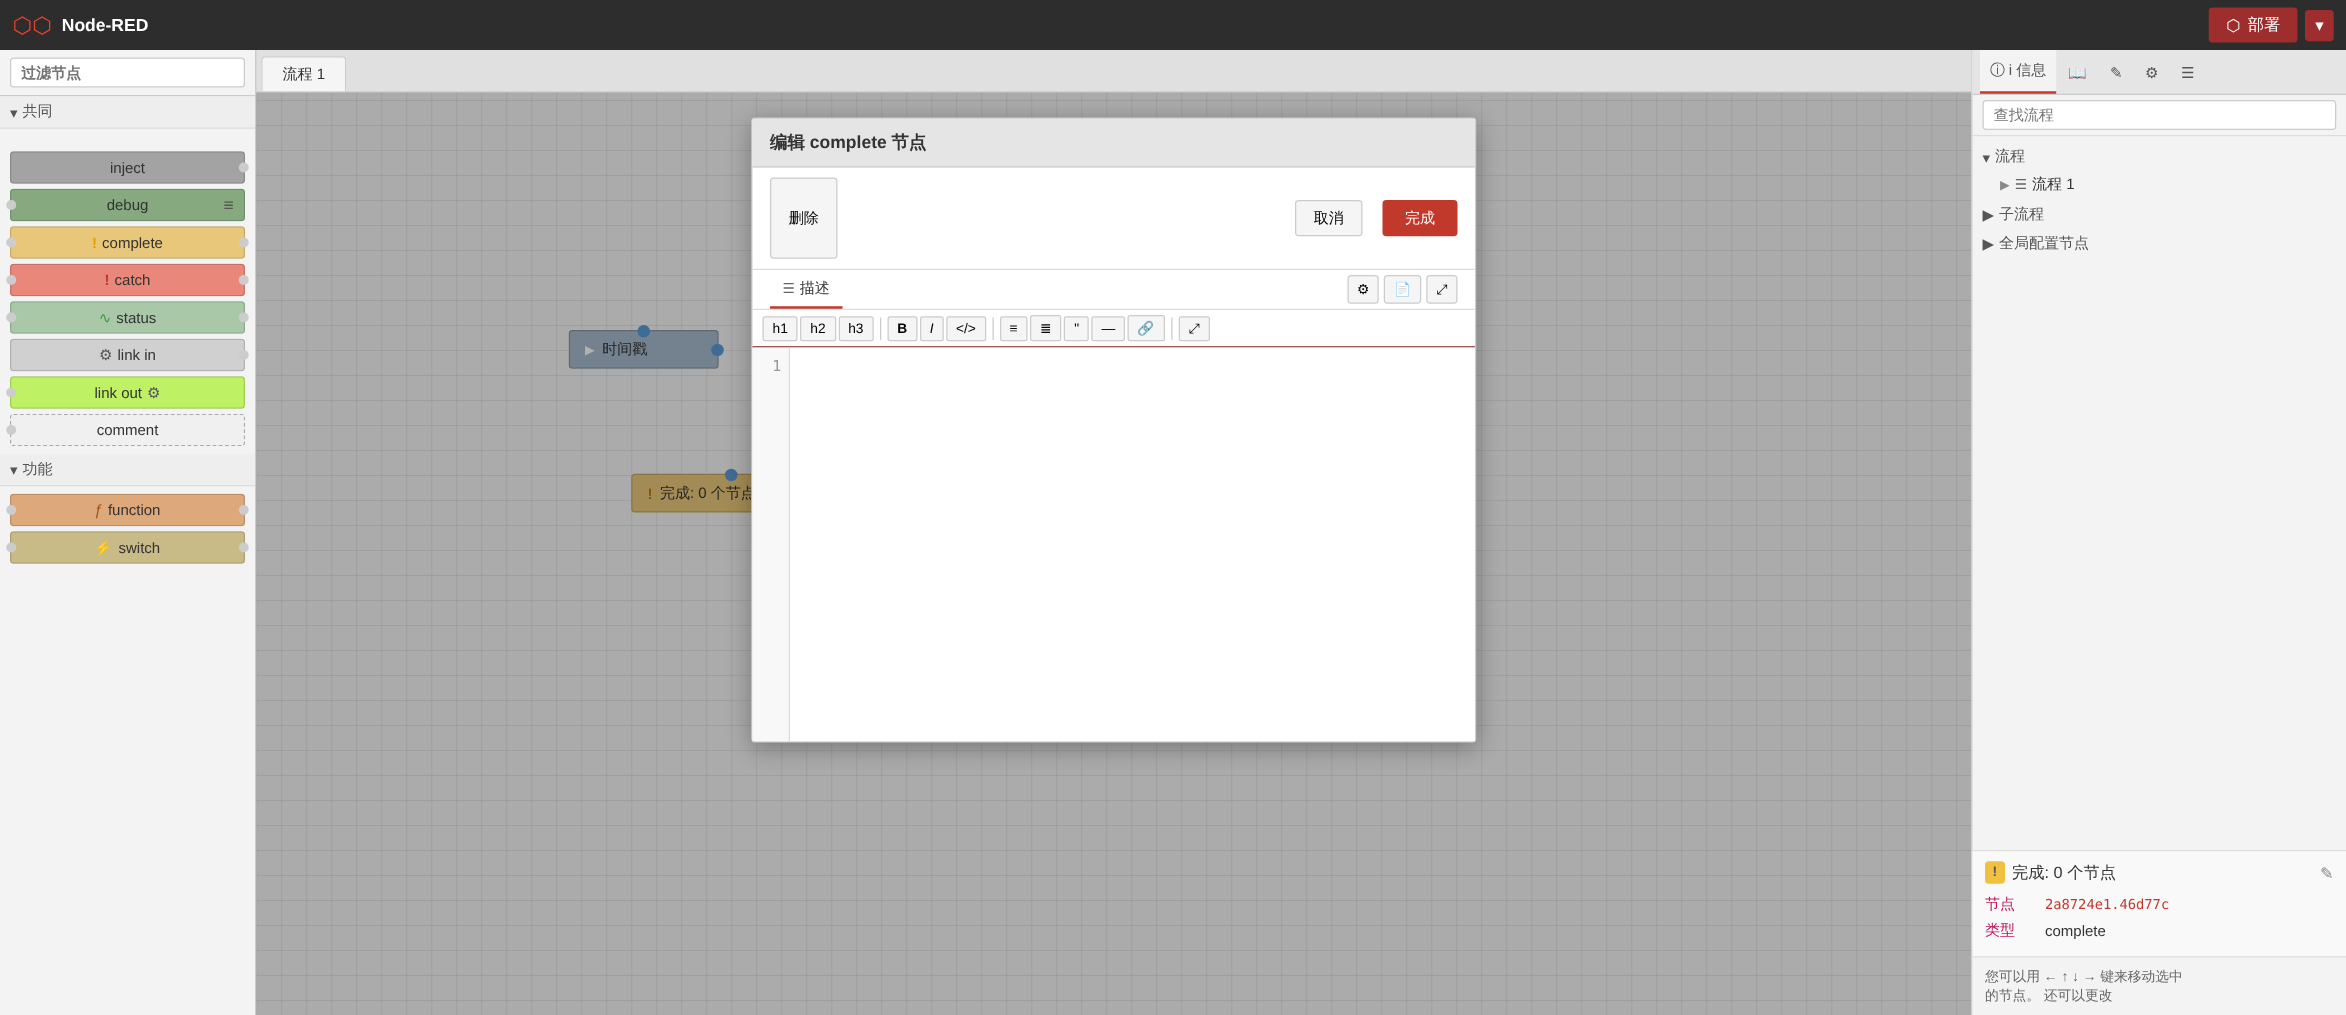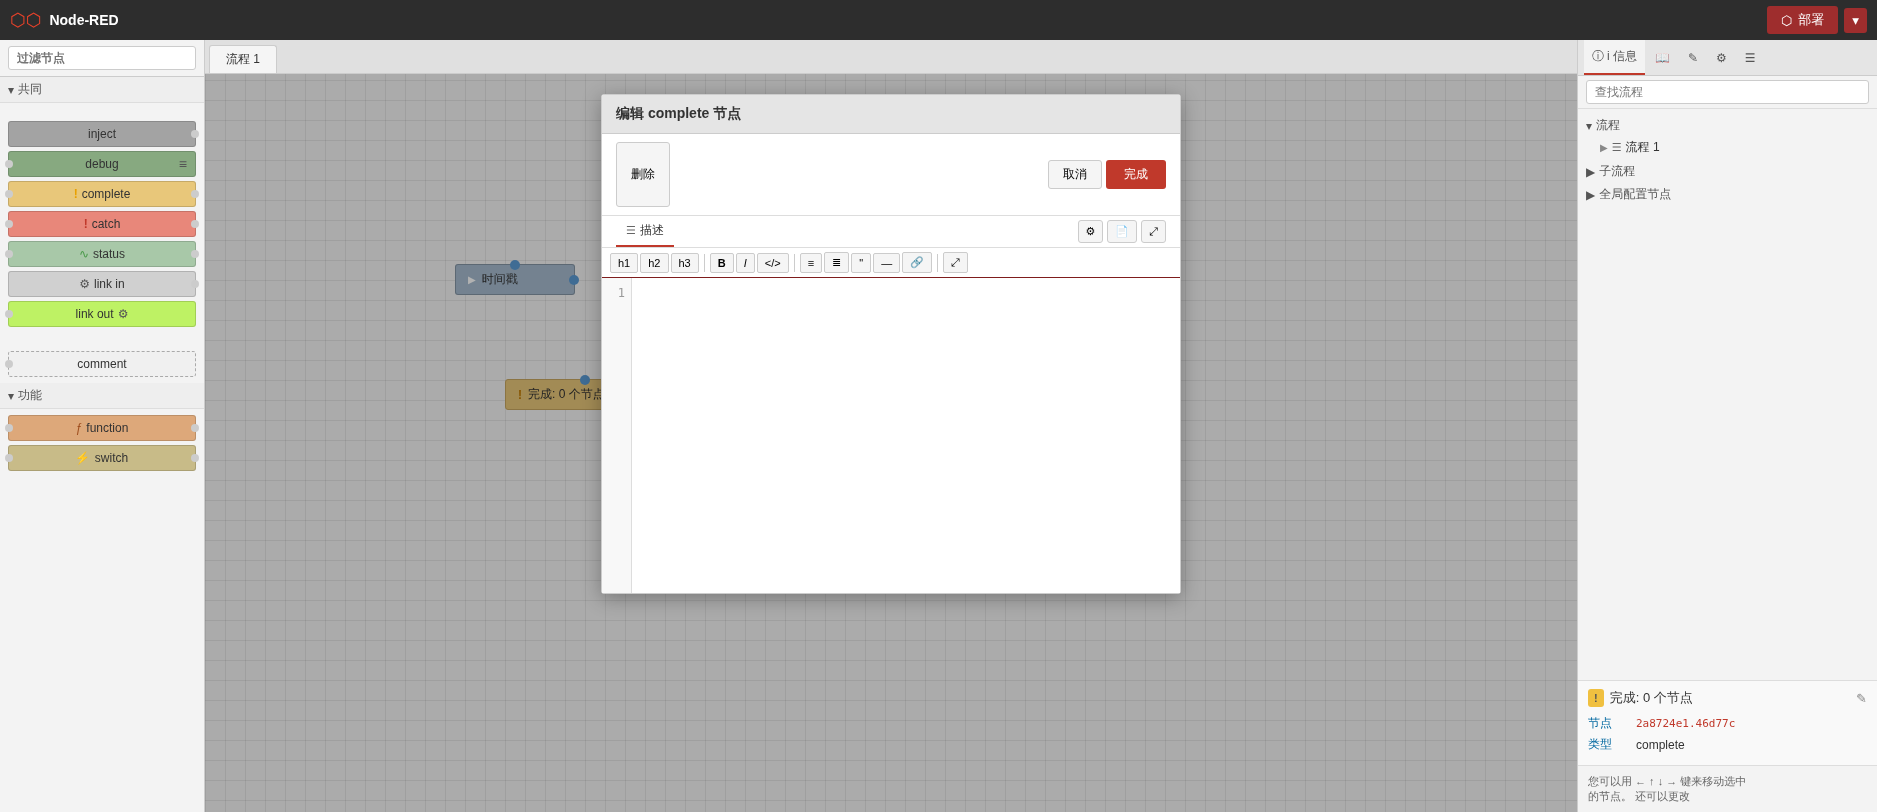--- a/index.html
+++ b/index.html
@@ -550,7 +550,7 @@
             <div class="dialog-toolbar-left">
               <button class="btn-delete">删除</button>
             </div>
-            <div style="display:flex;gap:4px">
+            <div style="display:flex;gap:16px">
               <button class="btn-cancel">取消</button>
               <button class="btn-complete">完成</button>
             </div>

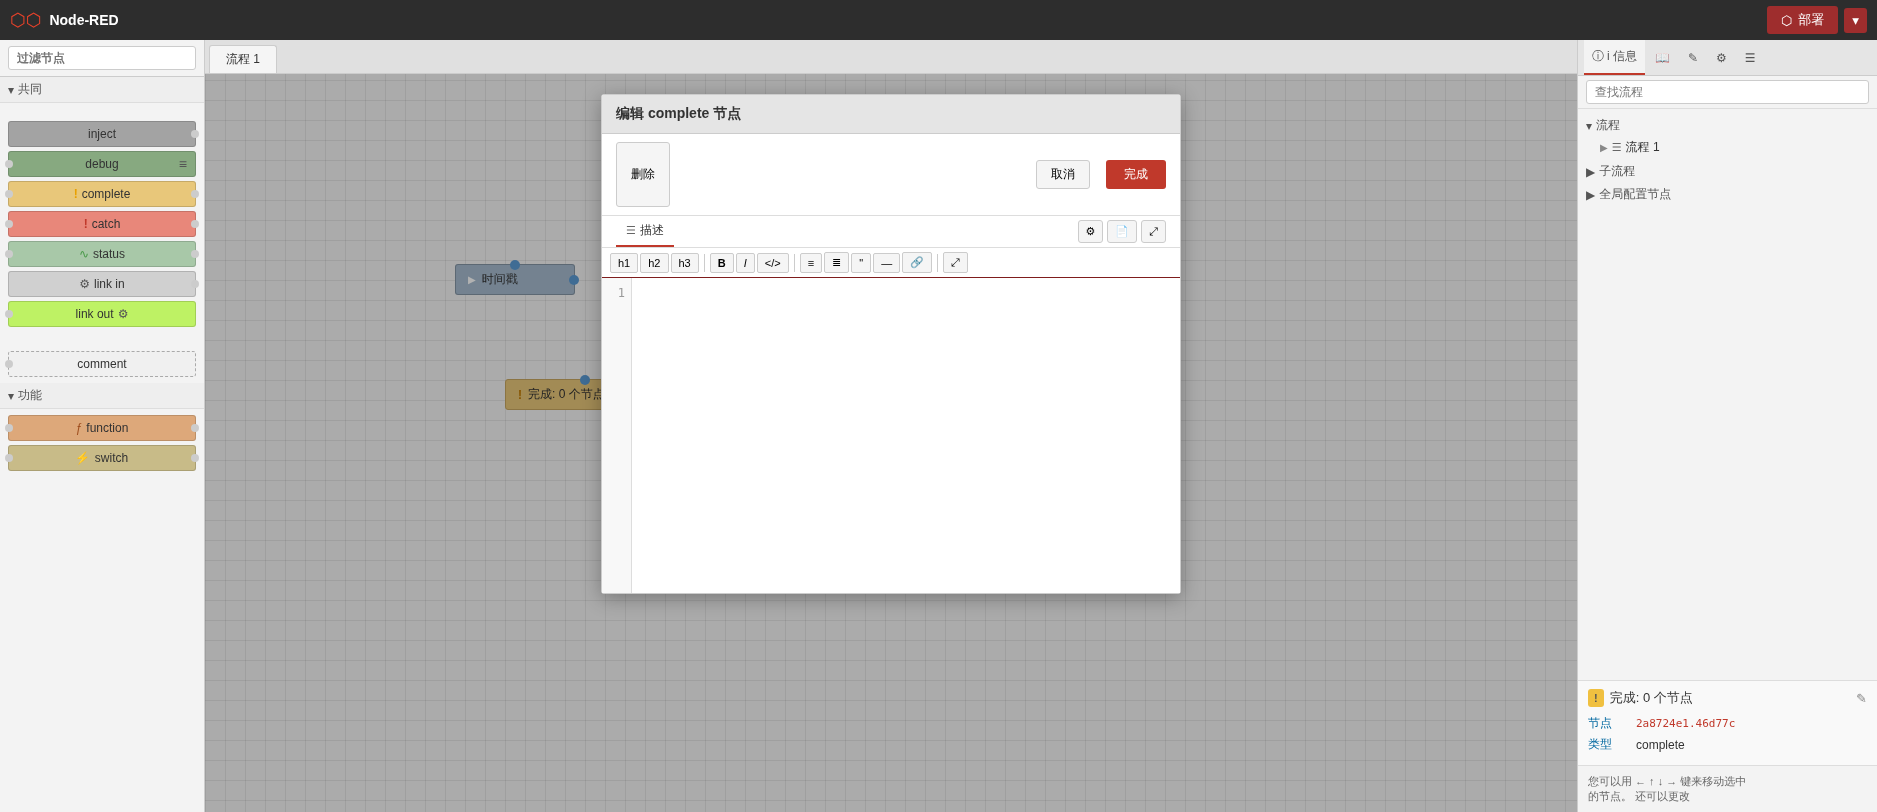--- a/index.html
+++ b/index.html
@@ -117,7 +117,7 @@
     .node-status { background: #a8c8a8; }
     .node-link-in { background: #d0d0d0; }
     .node-link-out { background: #bef264; }
-    .node-comment { background: #f0f0f0; border: 1px dashed #aaa !important; margin-top: 20px; }
+    .node-comment { background: #f0f0f0; border: 1px dashed #aaa !important; }
     .node-function { background: #dda87a; }
     .node-switch { background: #c8bb88; }
 

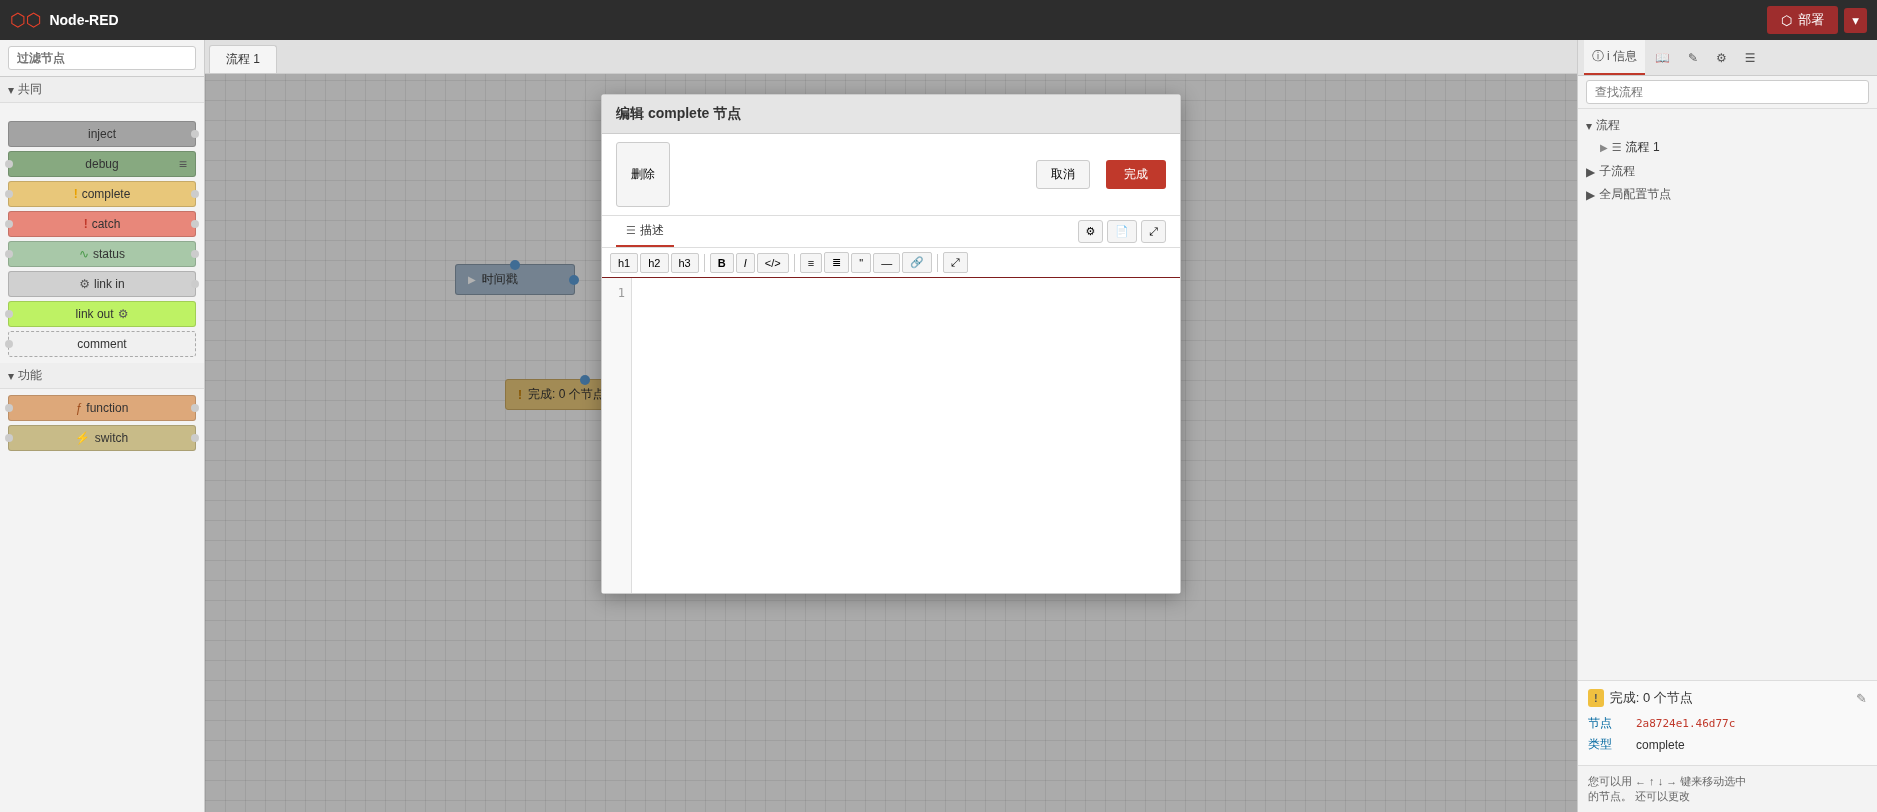--- a/index.html
+++ b/index.html
@@ -410,7 +410,7 @@
       font-size: 12px;
       margin-bottom: 4px;
     }
-    .info-label { color: #0369a1; min-width: 40px; font-family: Liberation Mono, monospace; }
+    .info-label { color: #be185d; min-width: 40px; font-family: Liberation Mono, monospace; }
     .info-value { color: #c0392b; font-family: monospace; font-size: 11px; }
     .info-value-plain { color: #333; }
     .right-bottom {

